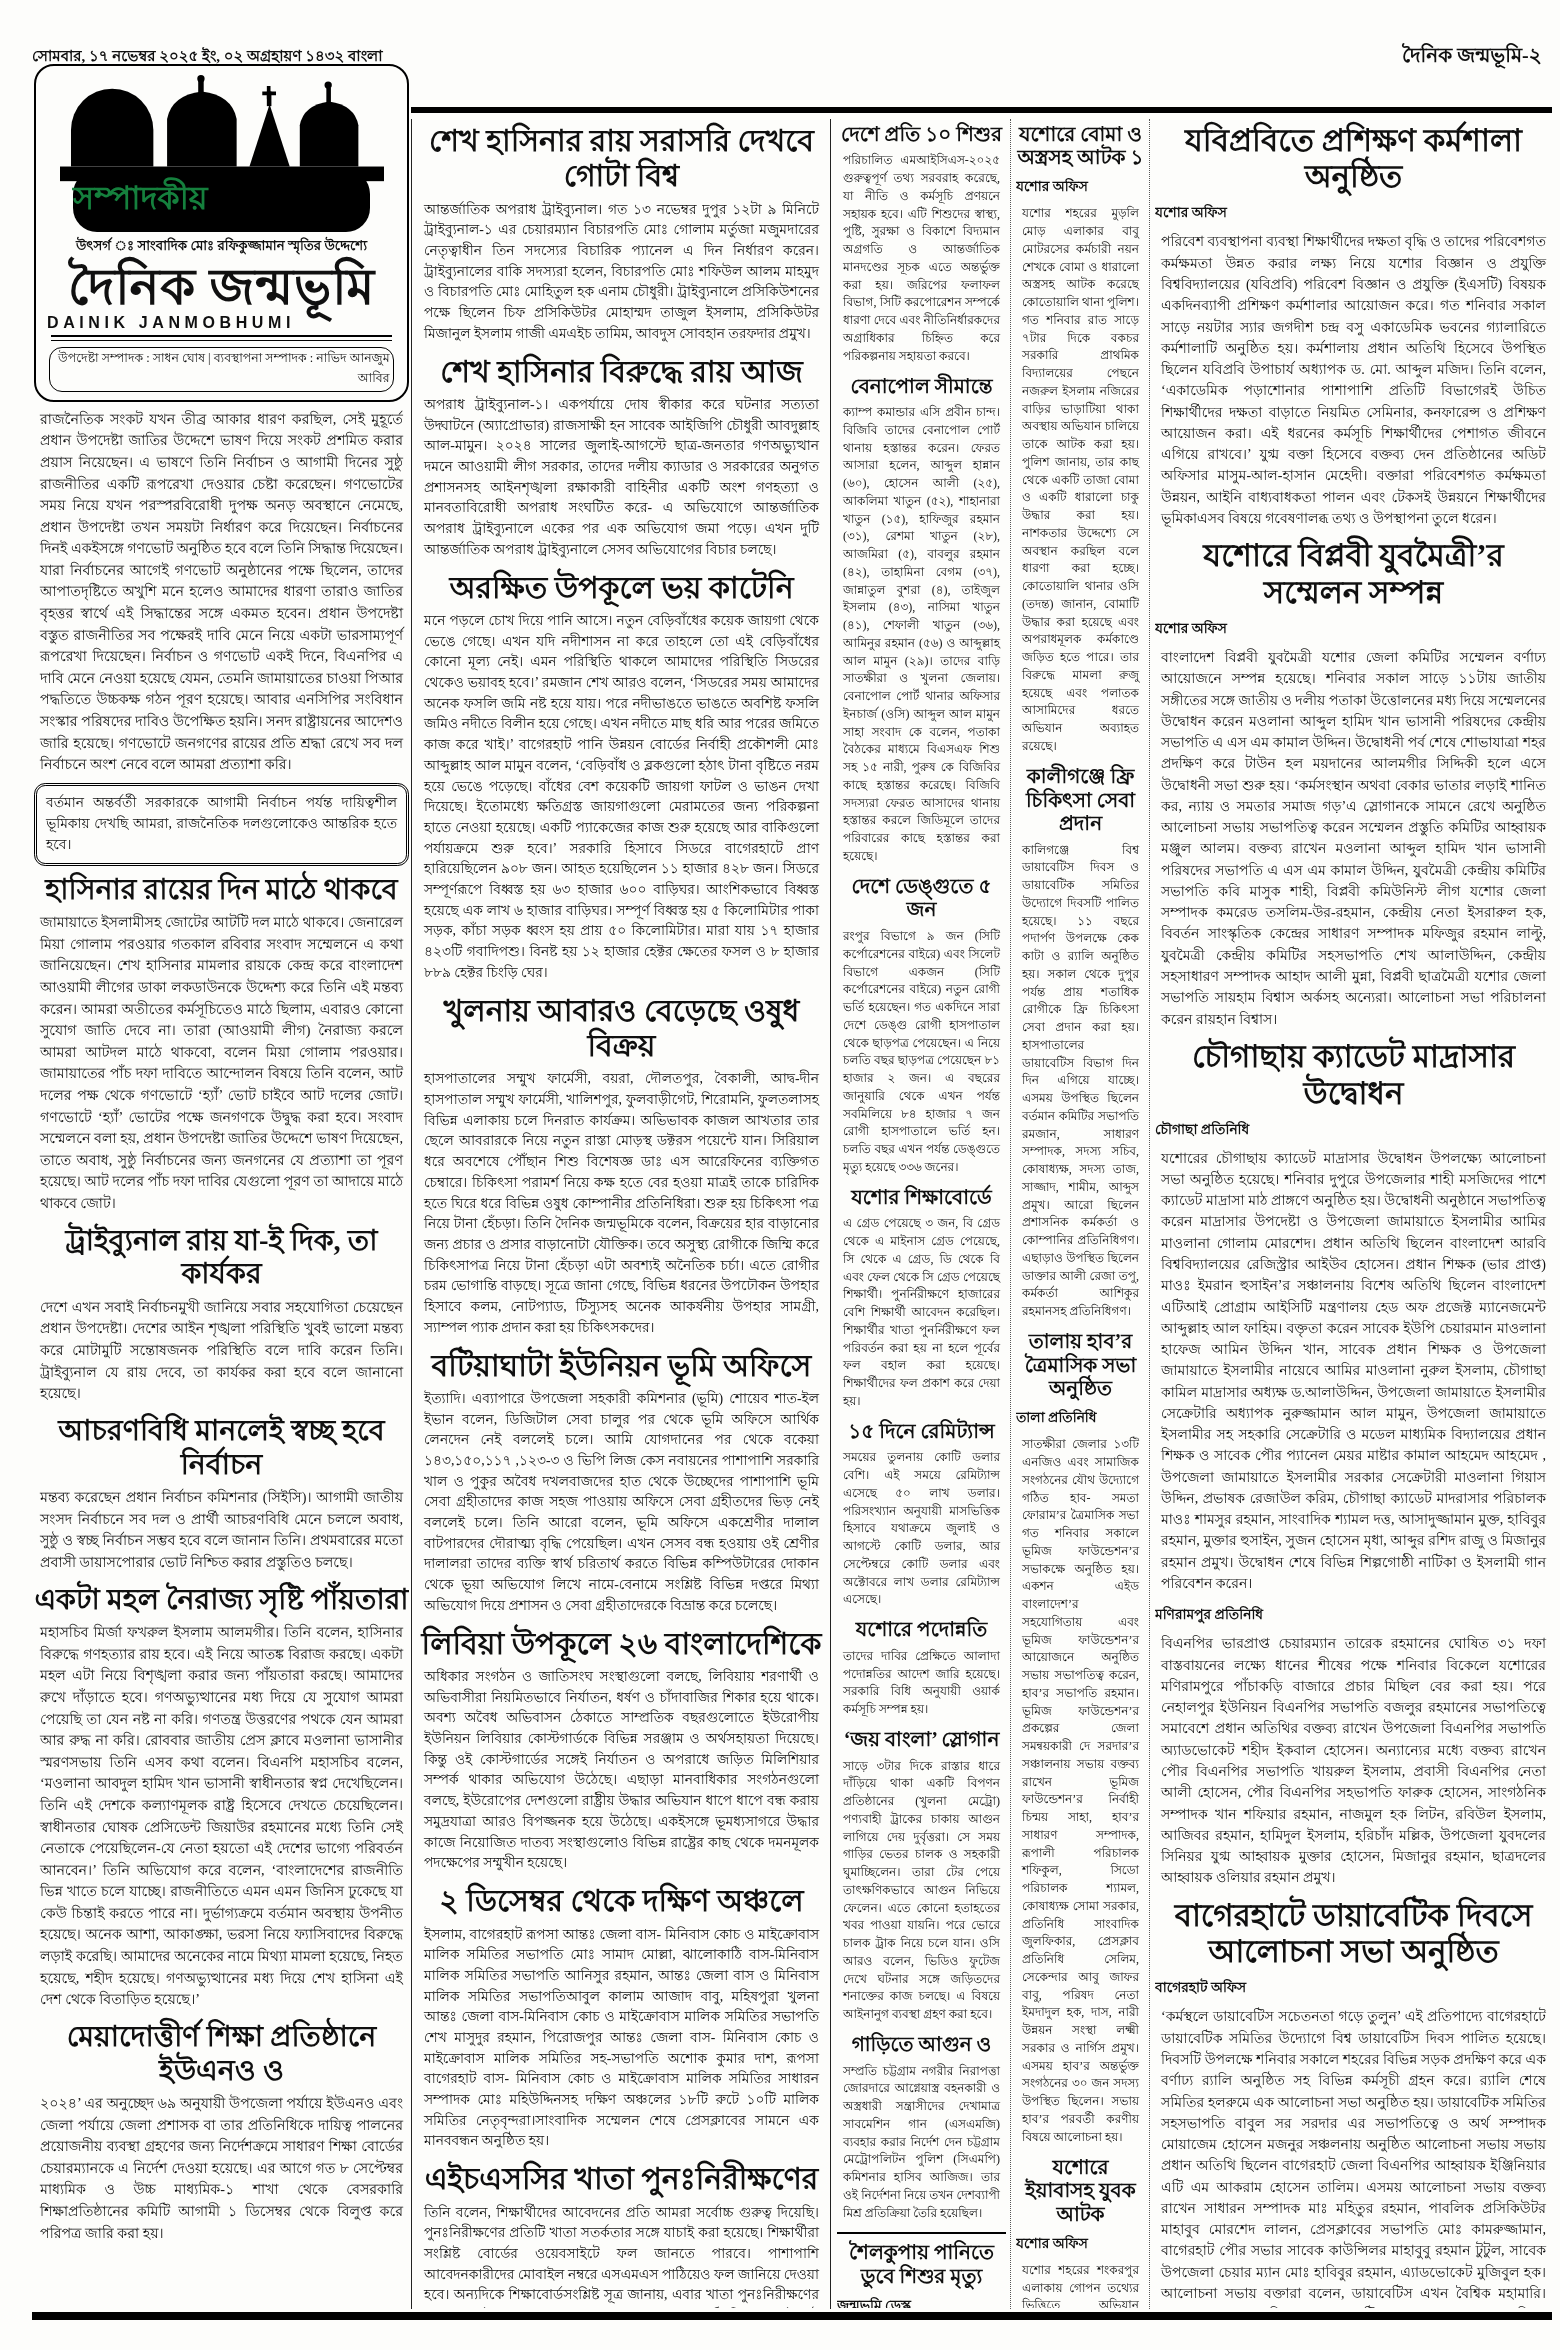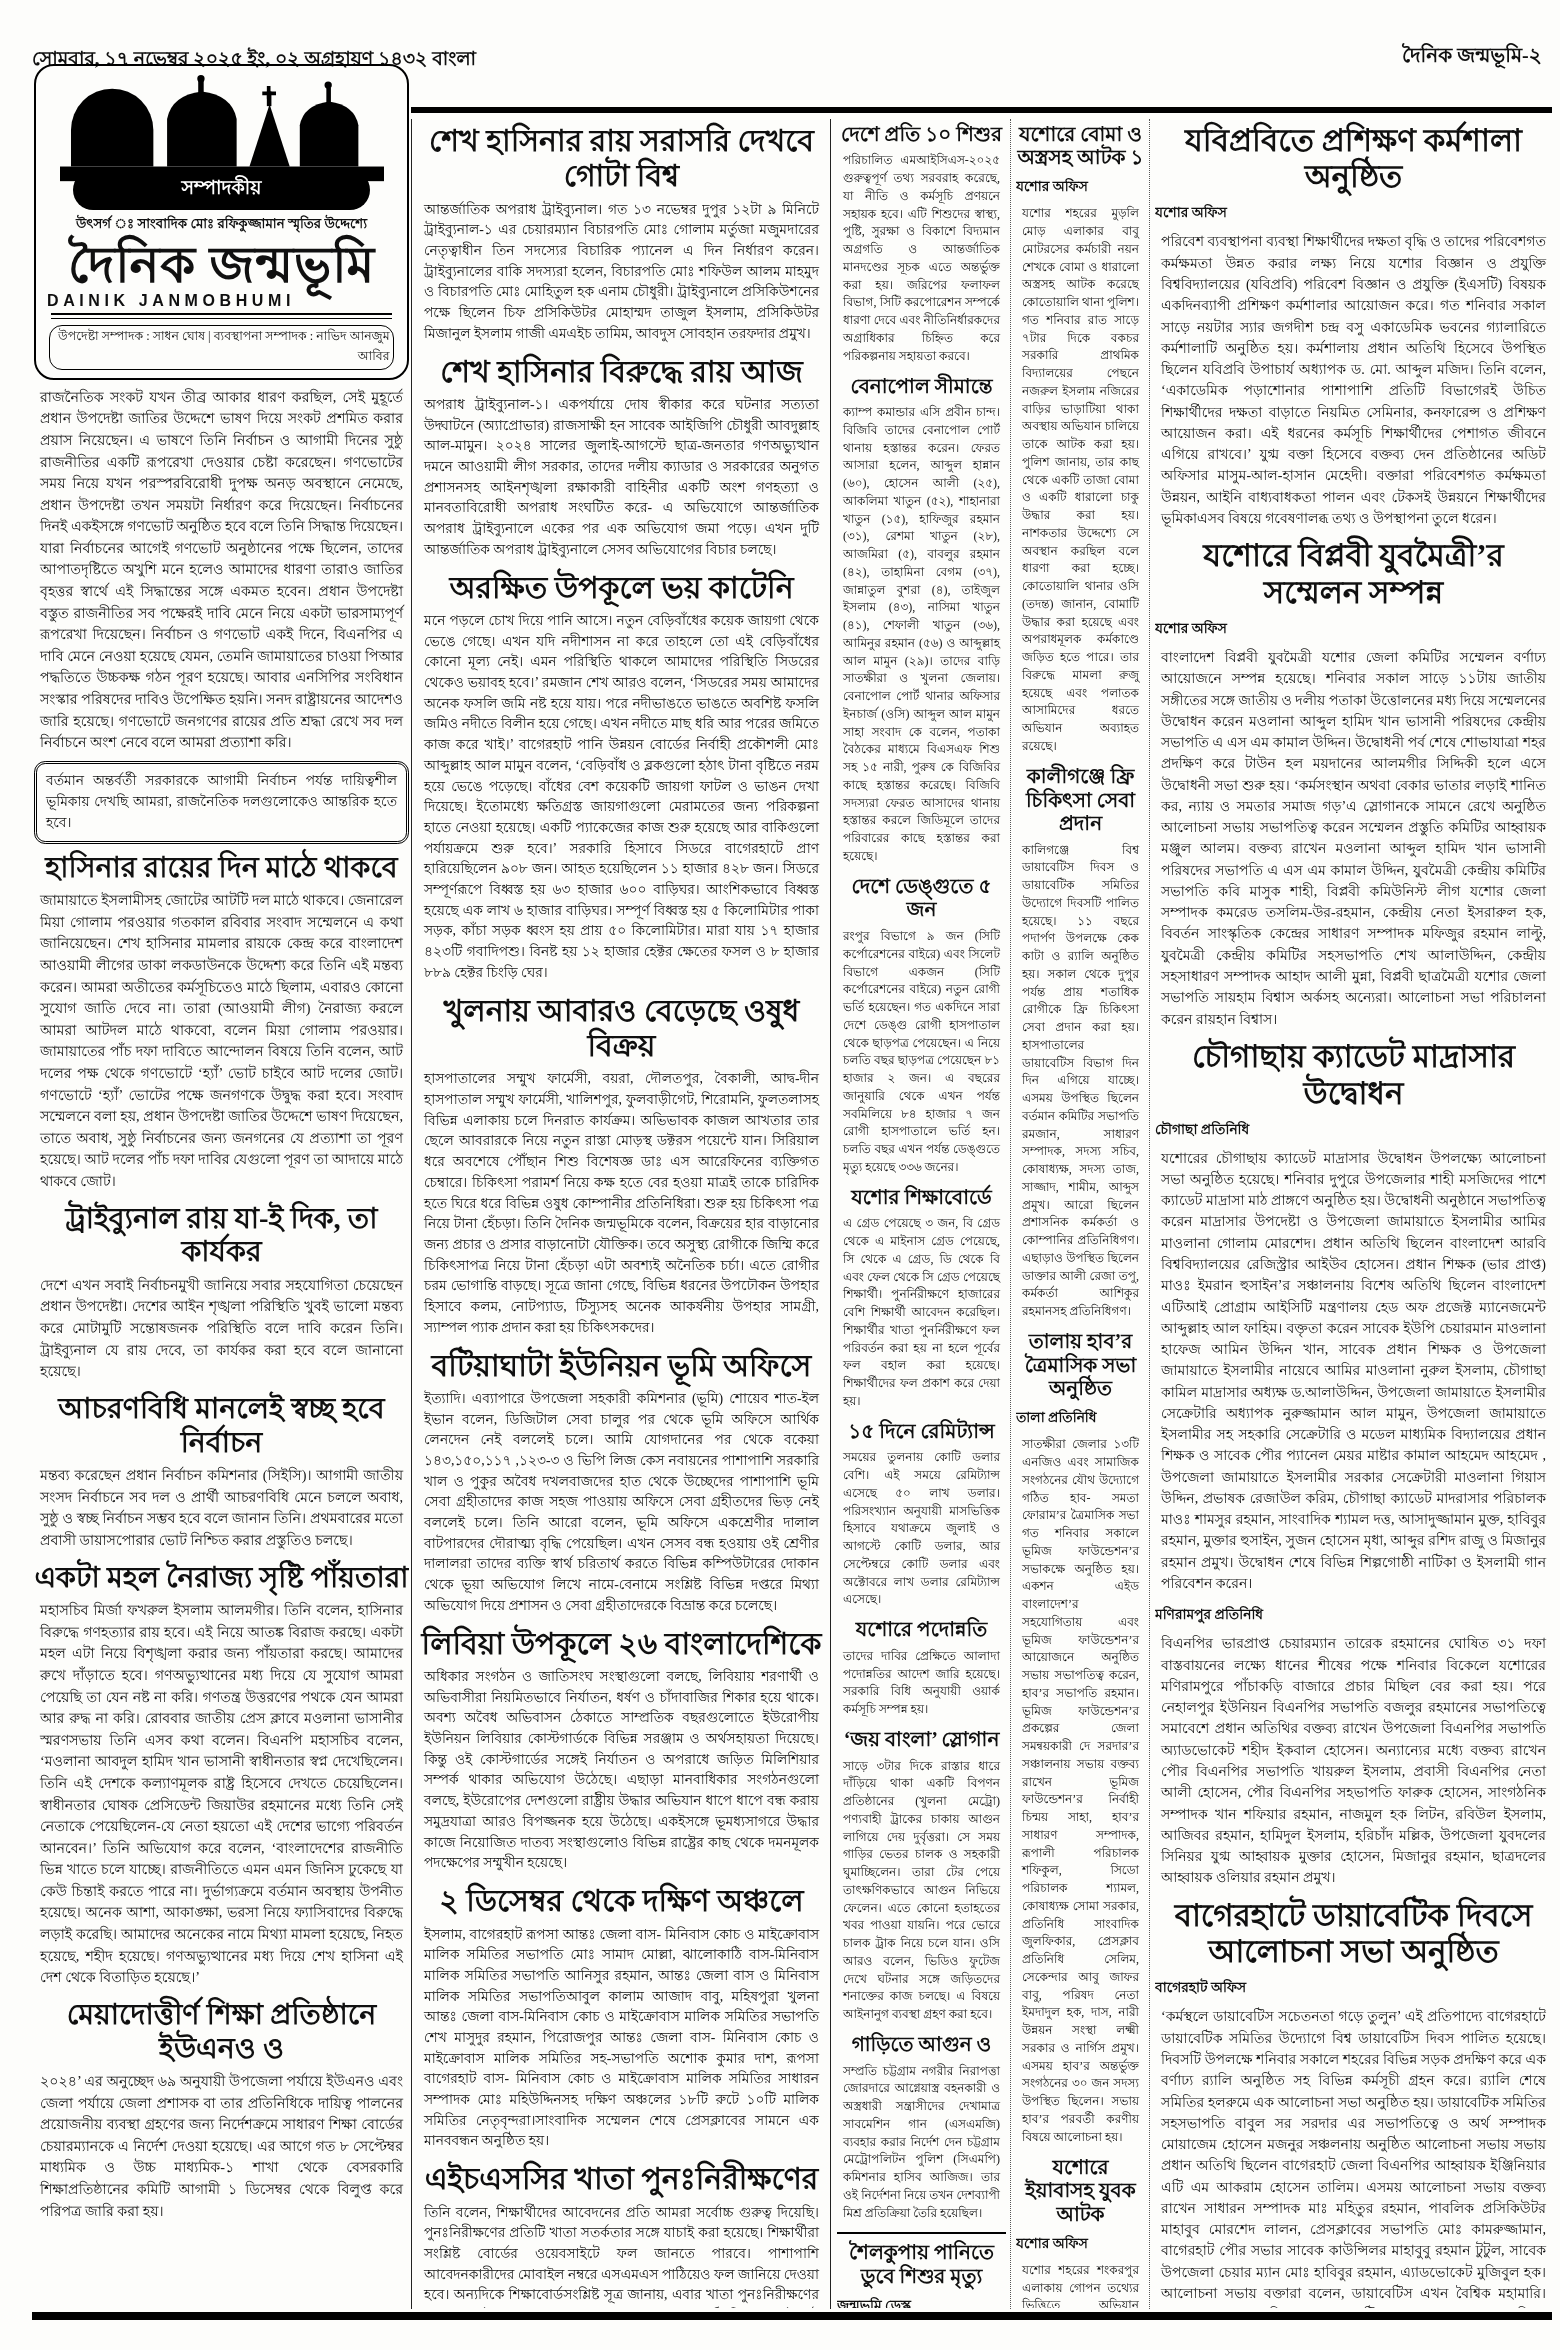--- a/index.html
+++ b/index.html
@@ -5,7 +5,7 @@
   html,body{margin:0;padding:0;background:#d9d9d9;}
   .page{position:relative;width:1560px;height:2351px;background:#fdfdfb;color:#101010;
         font-family:"Liberation Serif","DejaVu Serif",serif;overflow:hidden;}
-  .datebar{position:absolute;top:44px;left:32px;font-size:19px;font-weight:bold;text-align:right;}
+  .datebar{position:absolute;top:44px;left:32px;font-size:15px;font-weight:bold;text-align:right;}
   .pagebrand{position:absolute;top:40px;left:1402px;font-size:20px;font-weight:bold;letter-spacing:0;}
   .toprule{position:absolute;top:107px;left:411px;width:1141px;height:6.4px;background:#000;}
   .bottomrule{position:absolute;top:2312px;left:32px;width:1520px;height:8.3px;background:#000;}

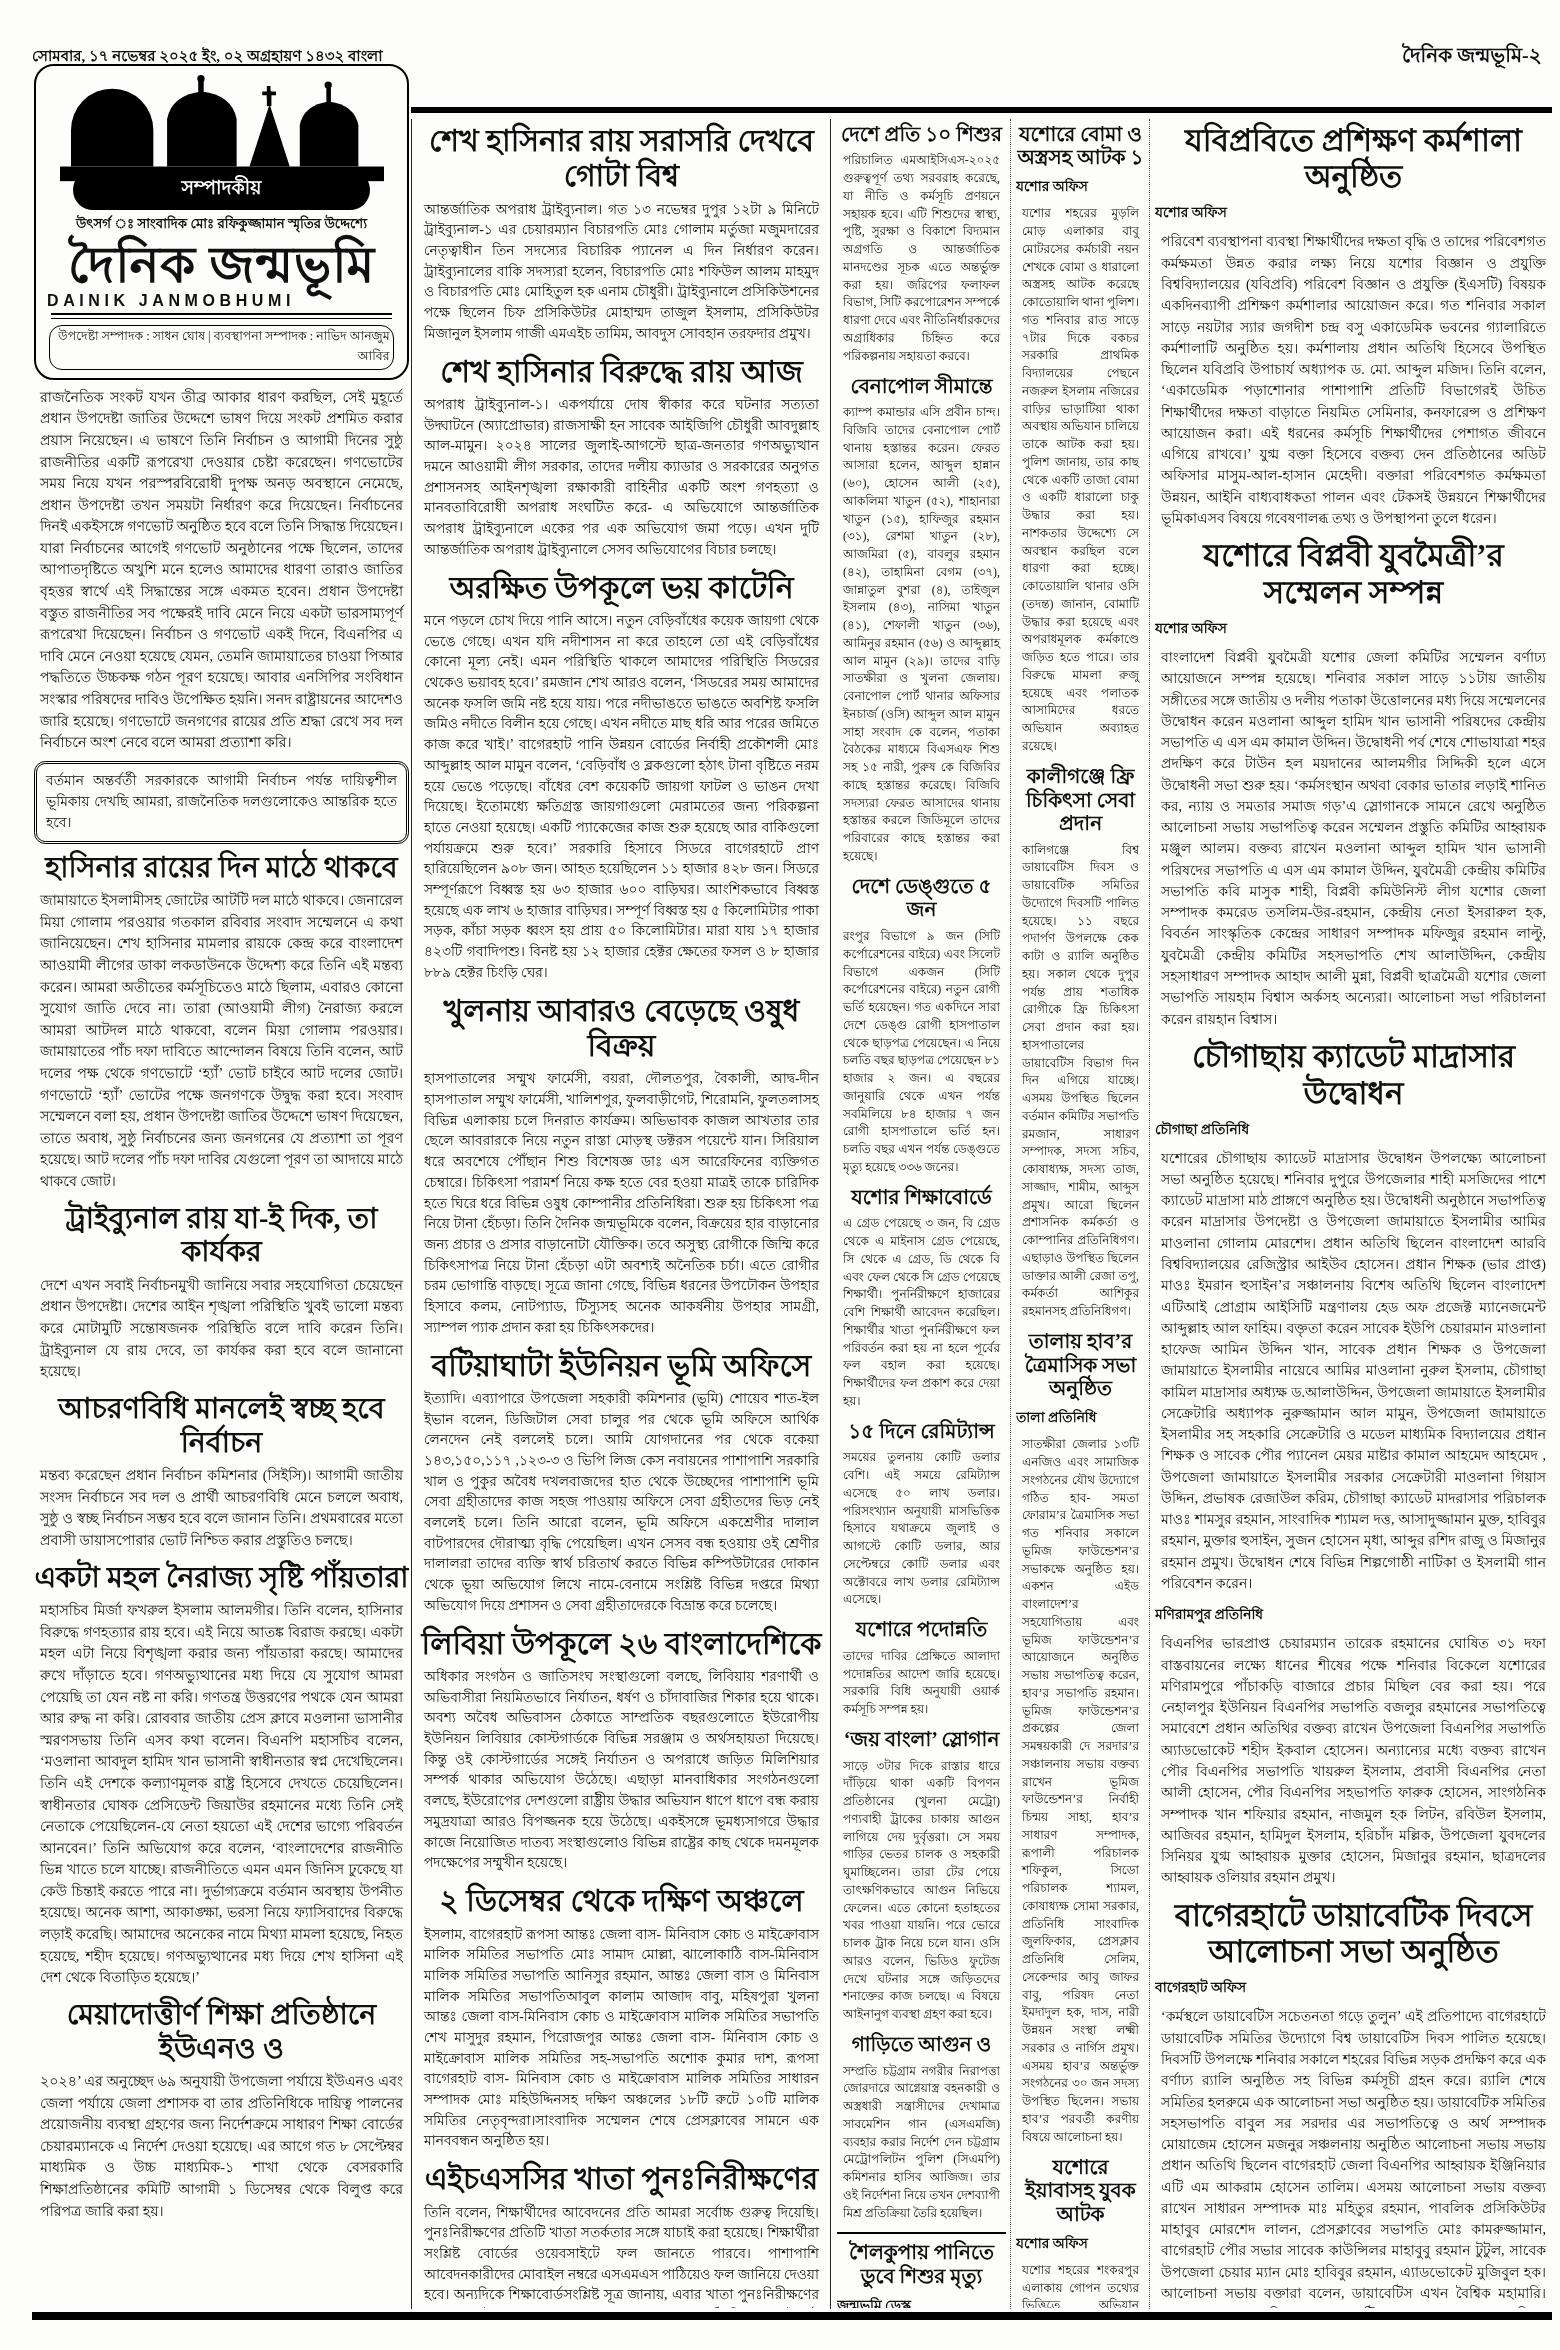--- a/index.html
+++ b/index.html
@@ -36,7 +36,7 @@
   
   .masthead{border:2.8px solid #000;border-radius:20px;padding:9.2px 11px 7.3px 11px;margin-bottom:7.3px;}
   .skyline{display:block;margin:0 auto;}
-  .ed-pill{background:#000;color:#ffffff;border-radius:24px;text-align:center;font-size:19px;
+  .ed-pill{background:#000;color:#15803d;border-radius:24px;font-size:32px;
            font-weight:bold;padding:2.8px 0 5.5px 0;margin:-13px 26px 3.7px 26px;position:relative;}
   .dedication{text-align:center;font-size:13.3px;font-weight:bold;margin:1.8px 0 3.7px 0;}
   .mast-title{text-align:center;font-size:50px;font-weight:900;letter-spacing:0.9px;line-height:1.0;margin:0;}

